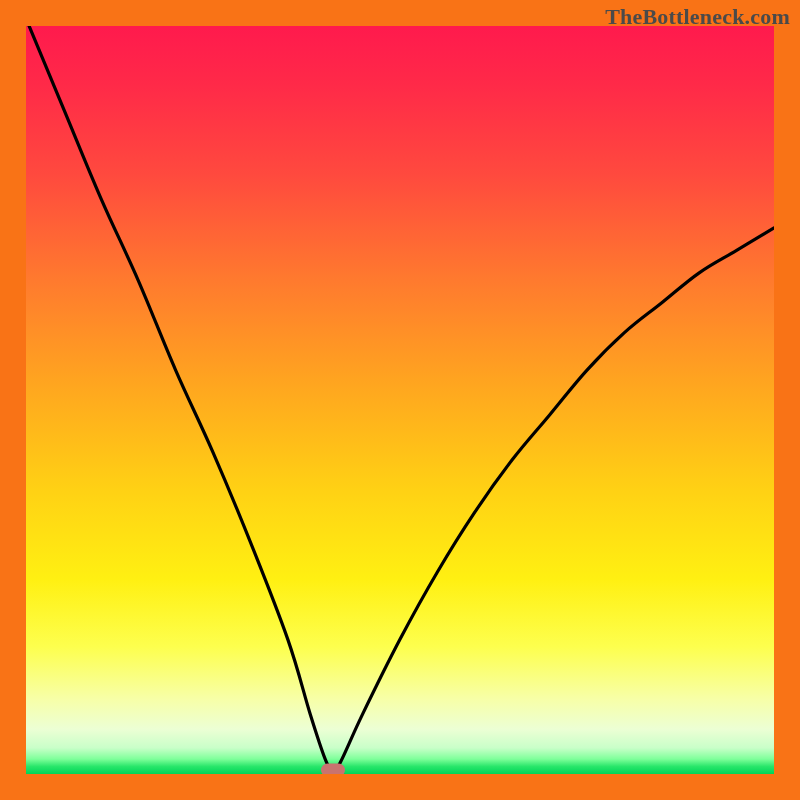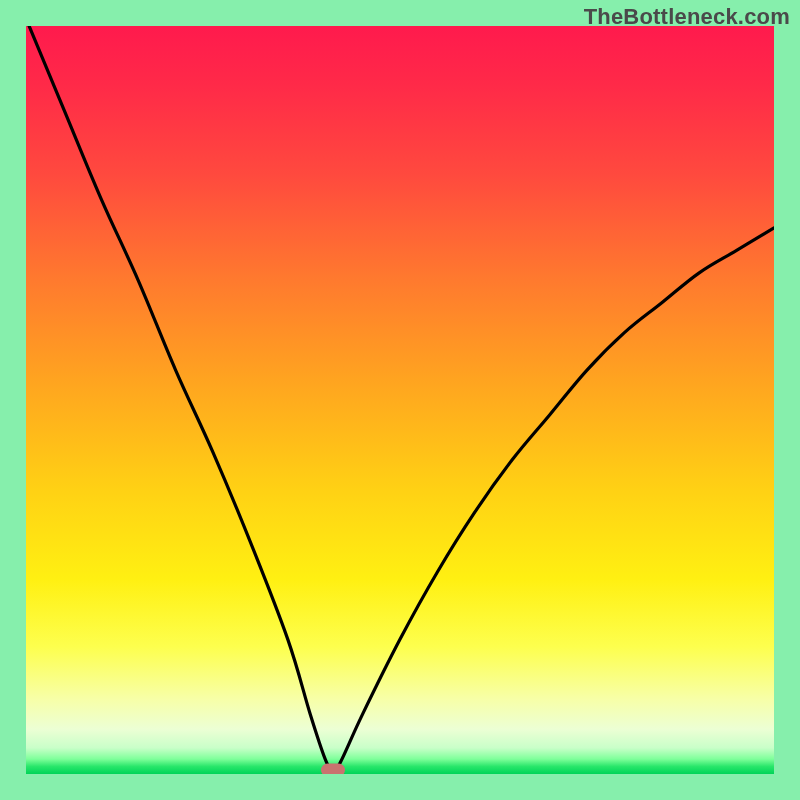--- a/index.html
+++ b/index.html
@@ -15,7 +15,8 @@
     position: relative;
     width: 800px;
     height: 800px;
-    background: #86efac;
+    background: #f97316;
+    font-family: Liberation Serif, serif;
   }
   .watermark {
     position: absolute;

